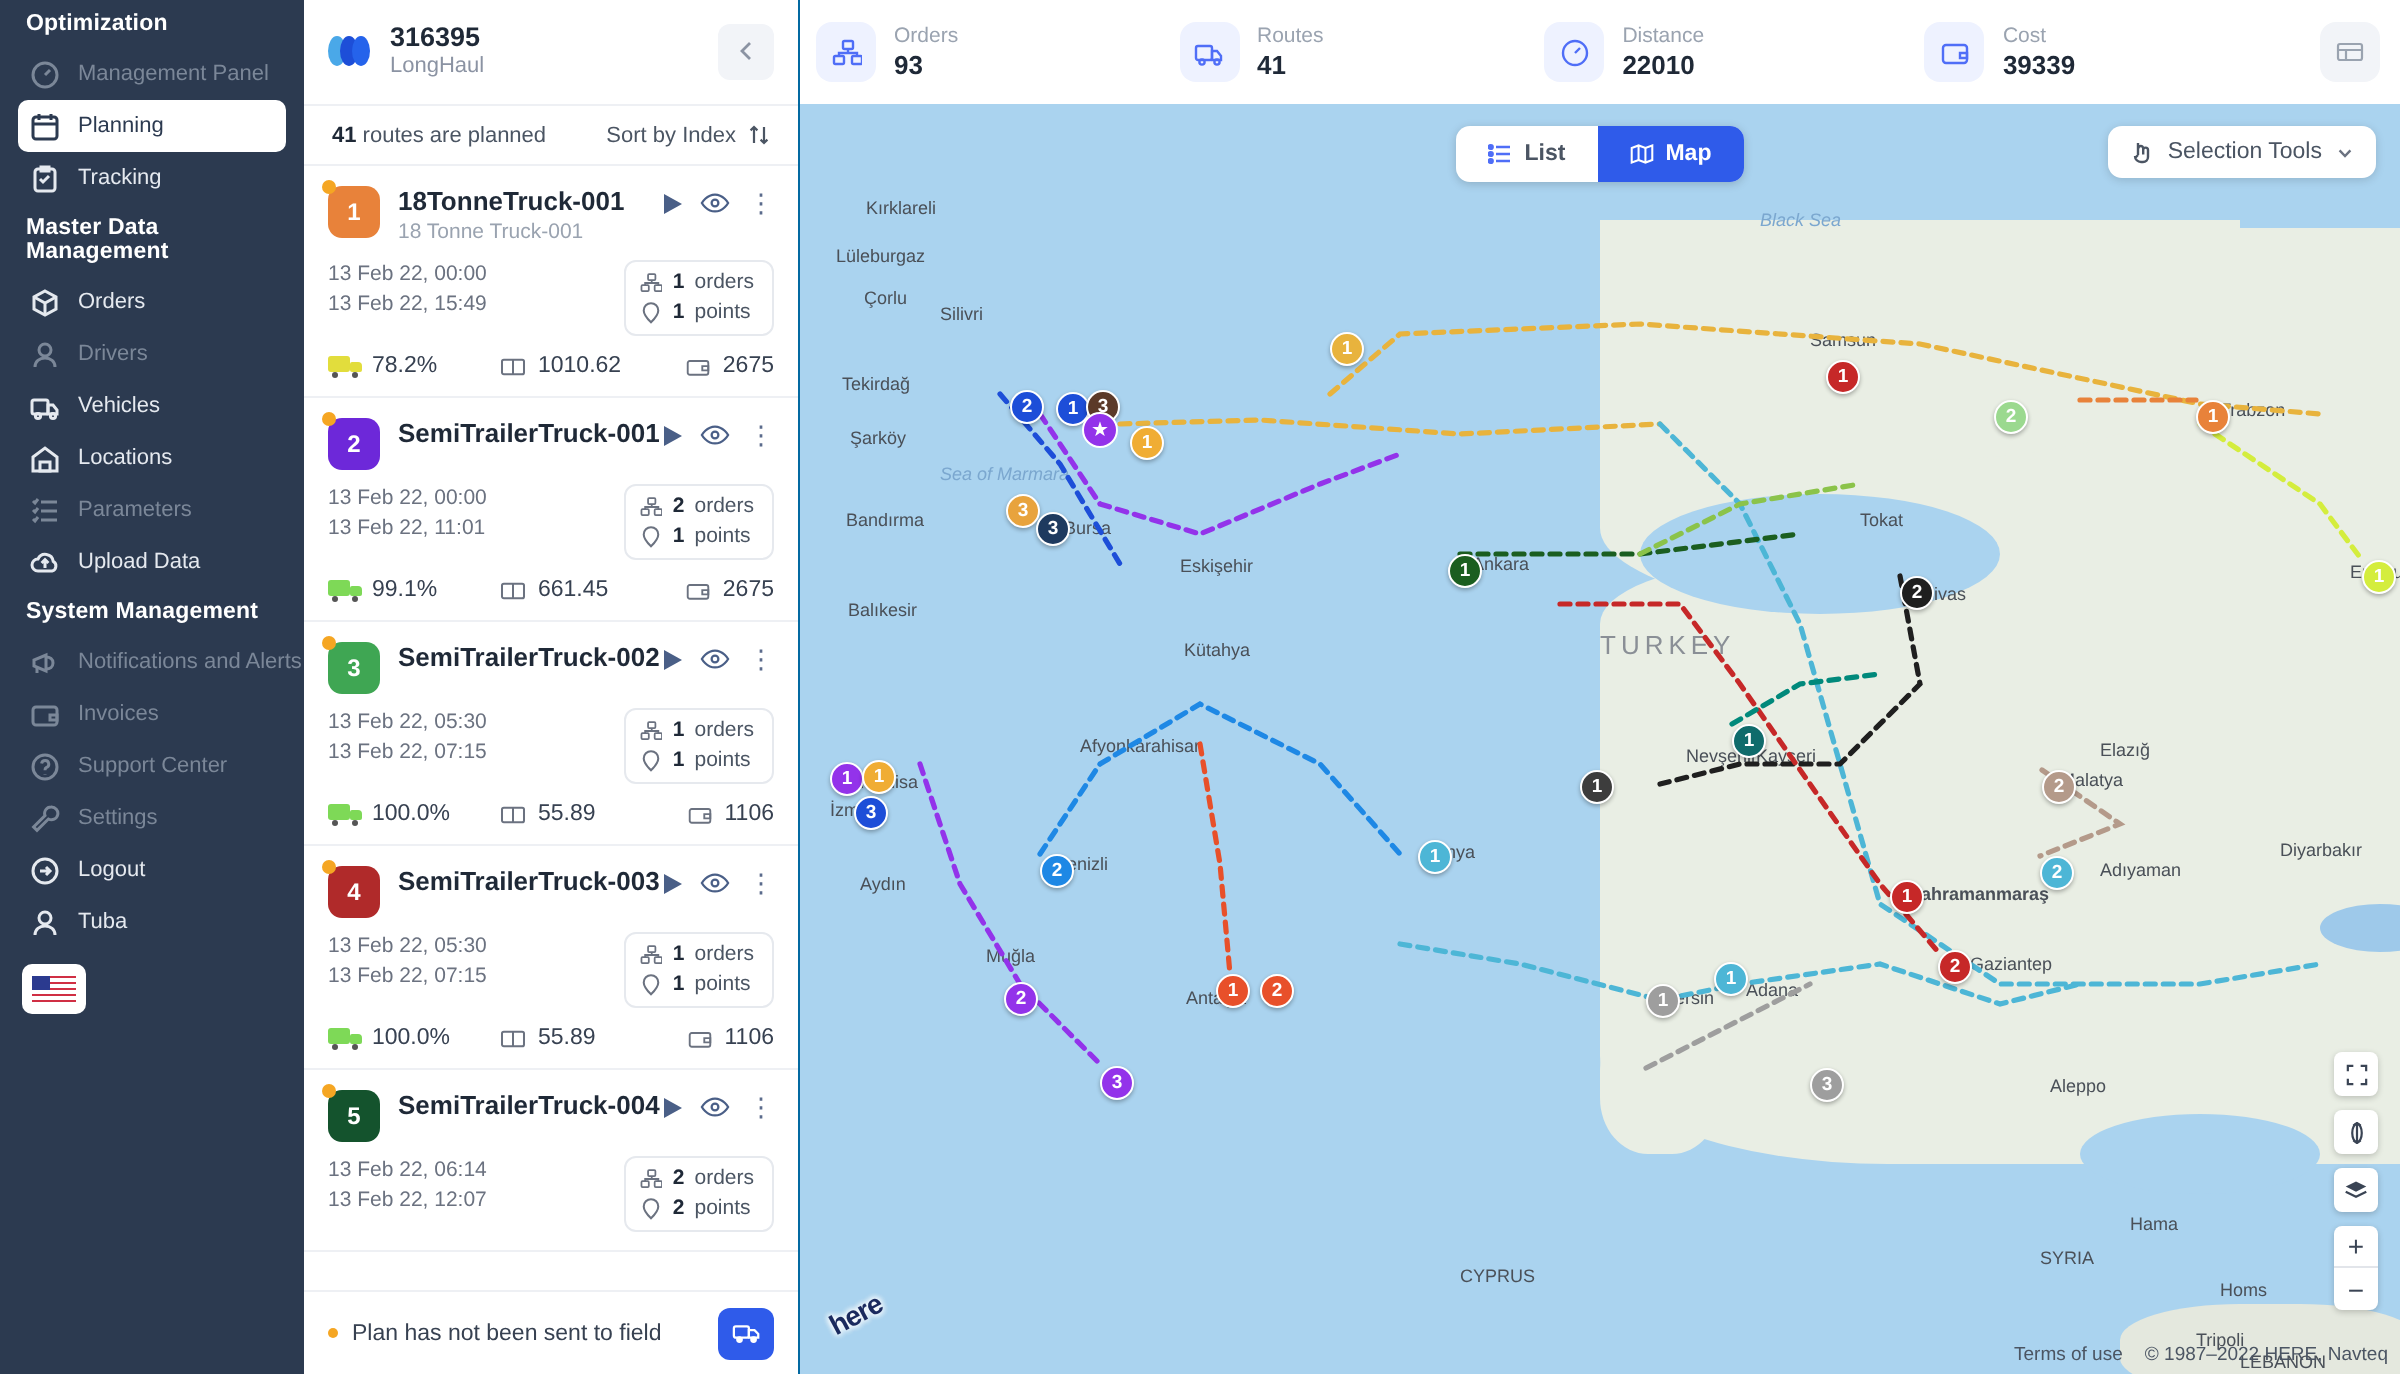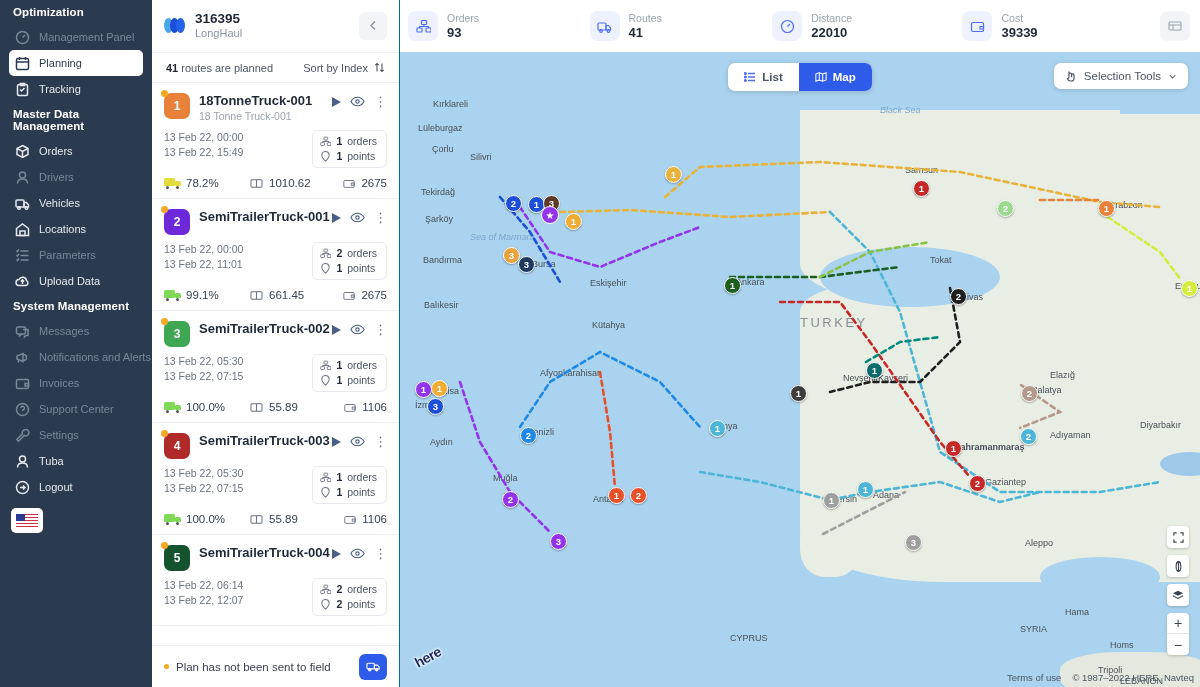--- a/index.html
+++ b/index.html
@@ -273,14 +273,6 @@
           <span class="nav-label">Upload Data</span>
         </div>
         <div class="nav-section">System Management</div>
-        <div class="nav-item muted">
-          <svg width="15" height="15" viewBox="0 0 15 15">
-            <rect x="1.5" y="3" width="9" height="7" rx="1.5"></rect>
-            <path d="M4.5 10v2l2.5-2"></path>
-            <path d="M8 5.5h5v6h-2l-1.5 1.5V11.5"></path>
-          </svg>
-          <span class="nav-label">Messages</span>
-        </div>
         <div class="nav-item muted">
           <svg width="15" height="15" viewBox="0 0 15 15">
             <path d="M2 6v3l6 2.5V3.5z"></path>

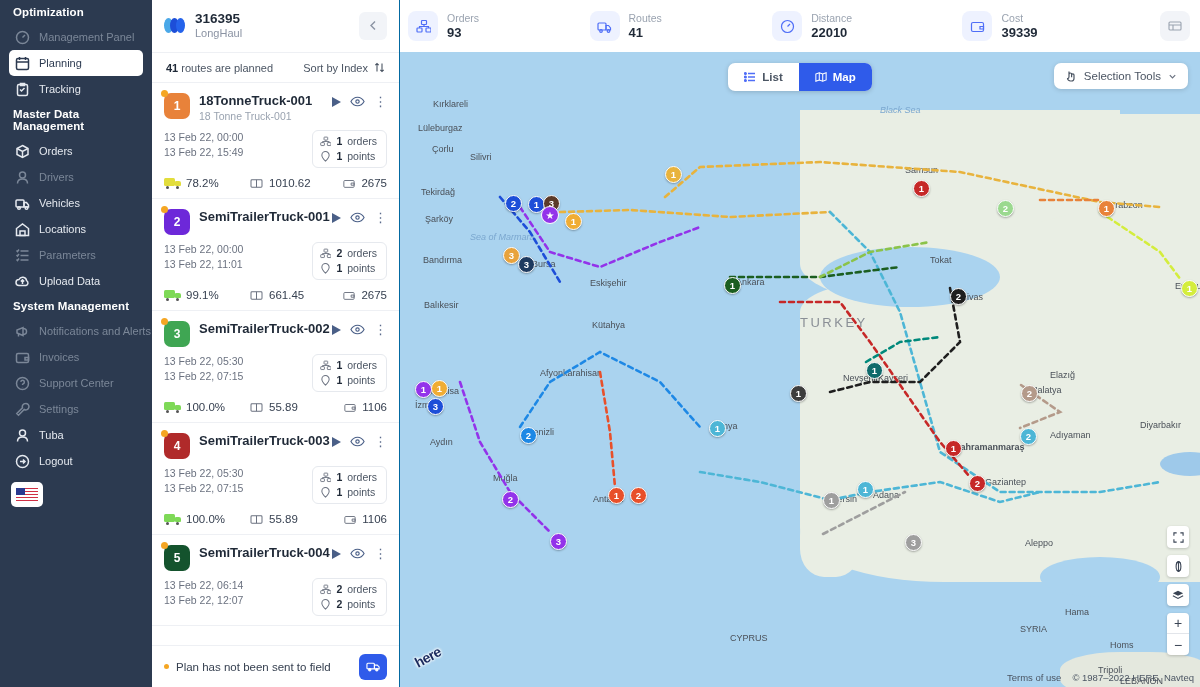--- a/index.html
+++ b/index.html
@@ -303,17 +303,17 @@
         </div>
         <div class="nav-item">
           <svg width="15" height="15" viewBox="0 0 15 15">
+            <circle cx="7.5" cy="7.5" r="6"></circle>
+            <path d="M5 7.5h5M8 5.5l2 2-2 2"></path>
+          </svg>
+          <span class="nav-label">Logout</span>
+        </div>
+        <div class="nav-item">
+          <svg width="15" height="15" viewBox="0 0 15 15">
             <circle cx="7.5" cy="5" r="3"></circle>
             <path d="M2.5 13.5c0-2.8 2.2-4.5 5-4.5s5 1.7 5 4.5"></path>
           </svg>
           <span class="nav-label">Tuba</span>
-        </div>
-        <div class="nav-item">
-          <svg width="15" height="15" viewBox="0 0 15 15">
-            <circle cx="7.5" cy="7.5" r="6"></circle>
-            <path d="M5 7.5h5M8 5.5l2 2-2 2"></path>
-          </svg>
-          <span class="nav-label">Logout</span>
         </div>
       </div>
 

